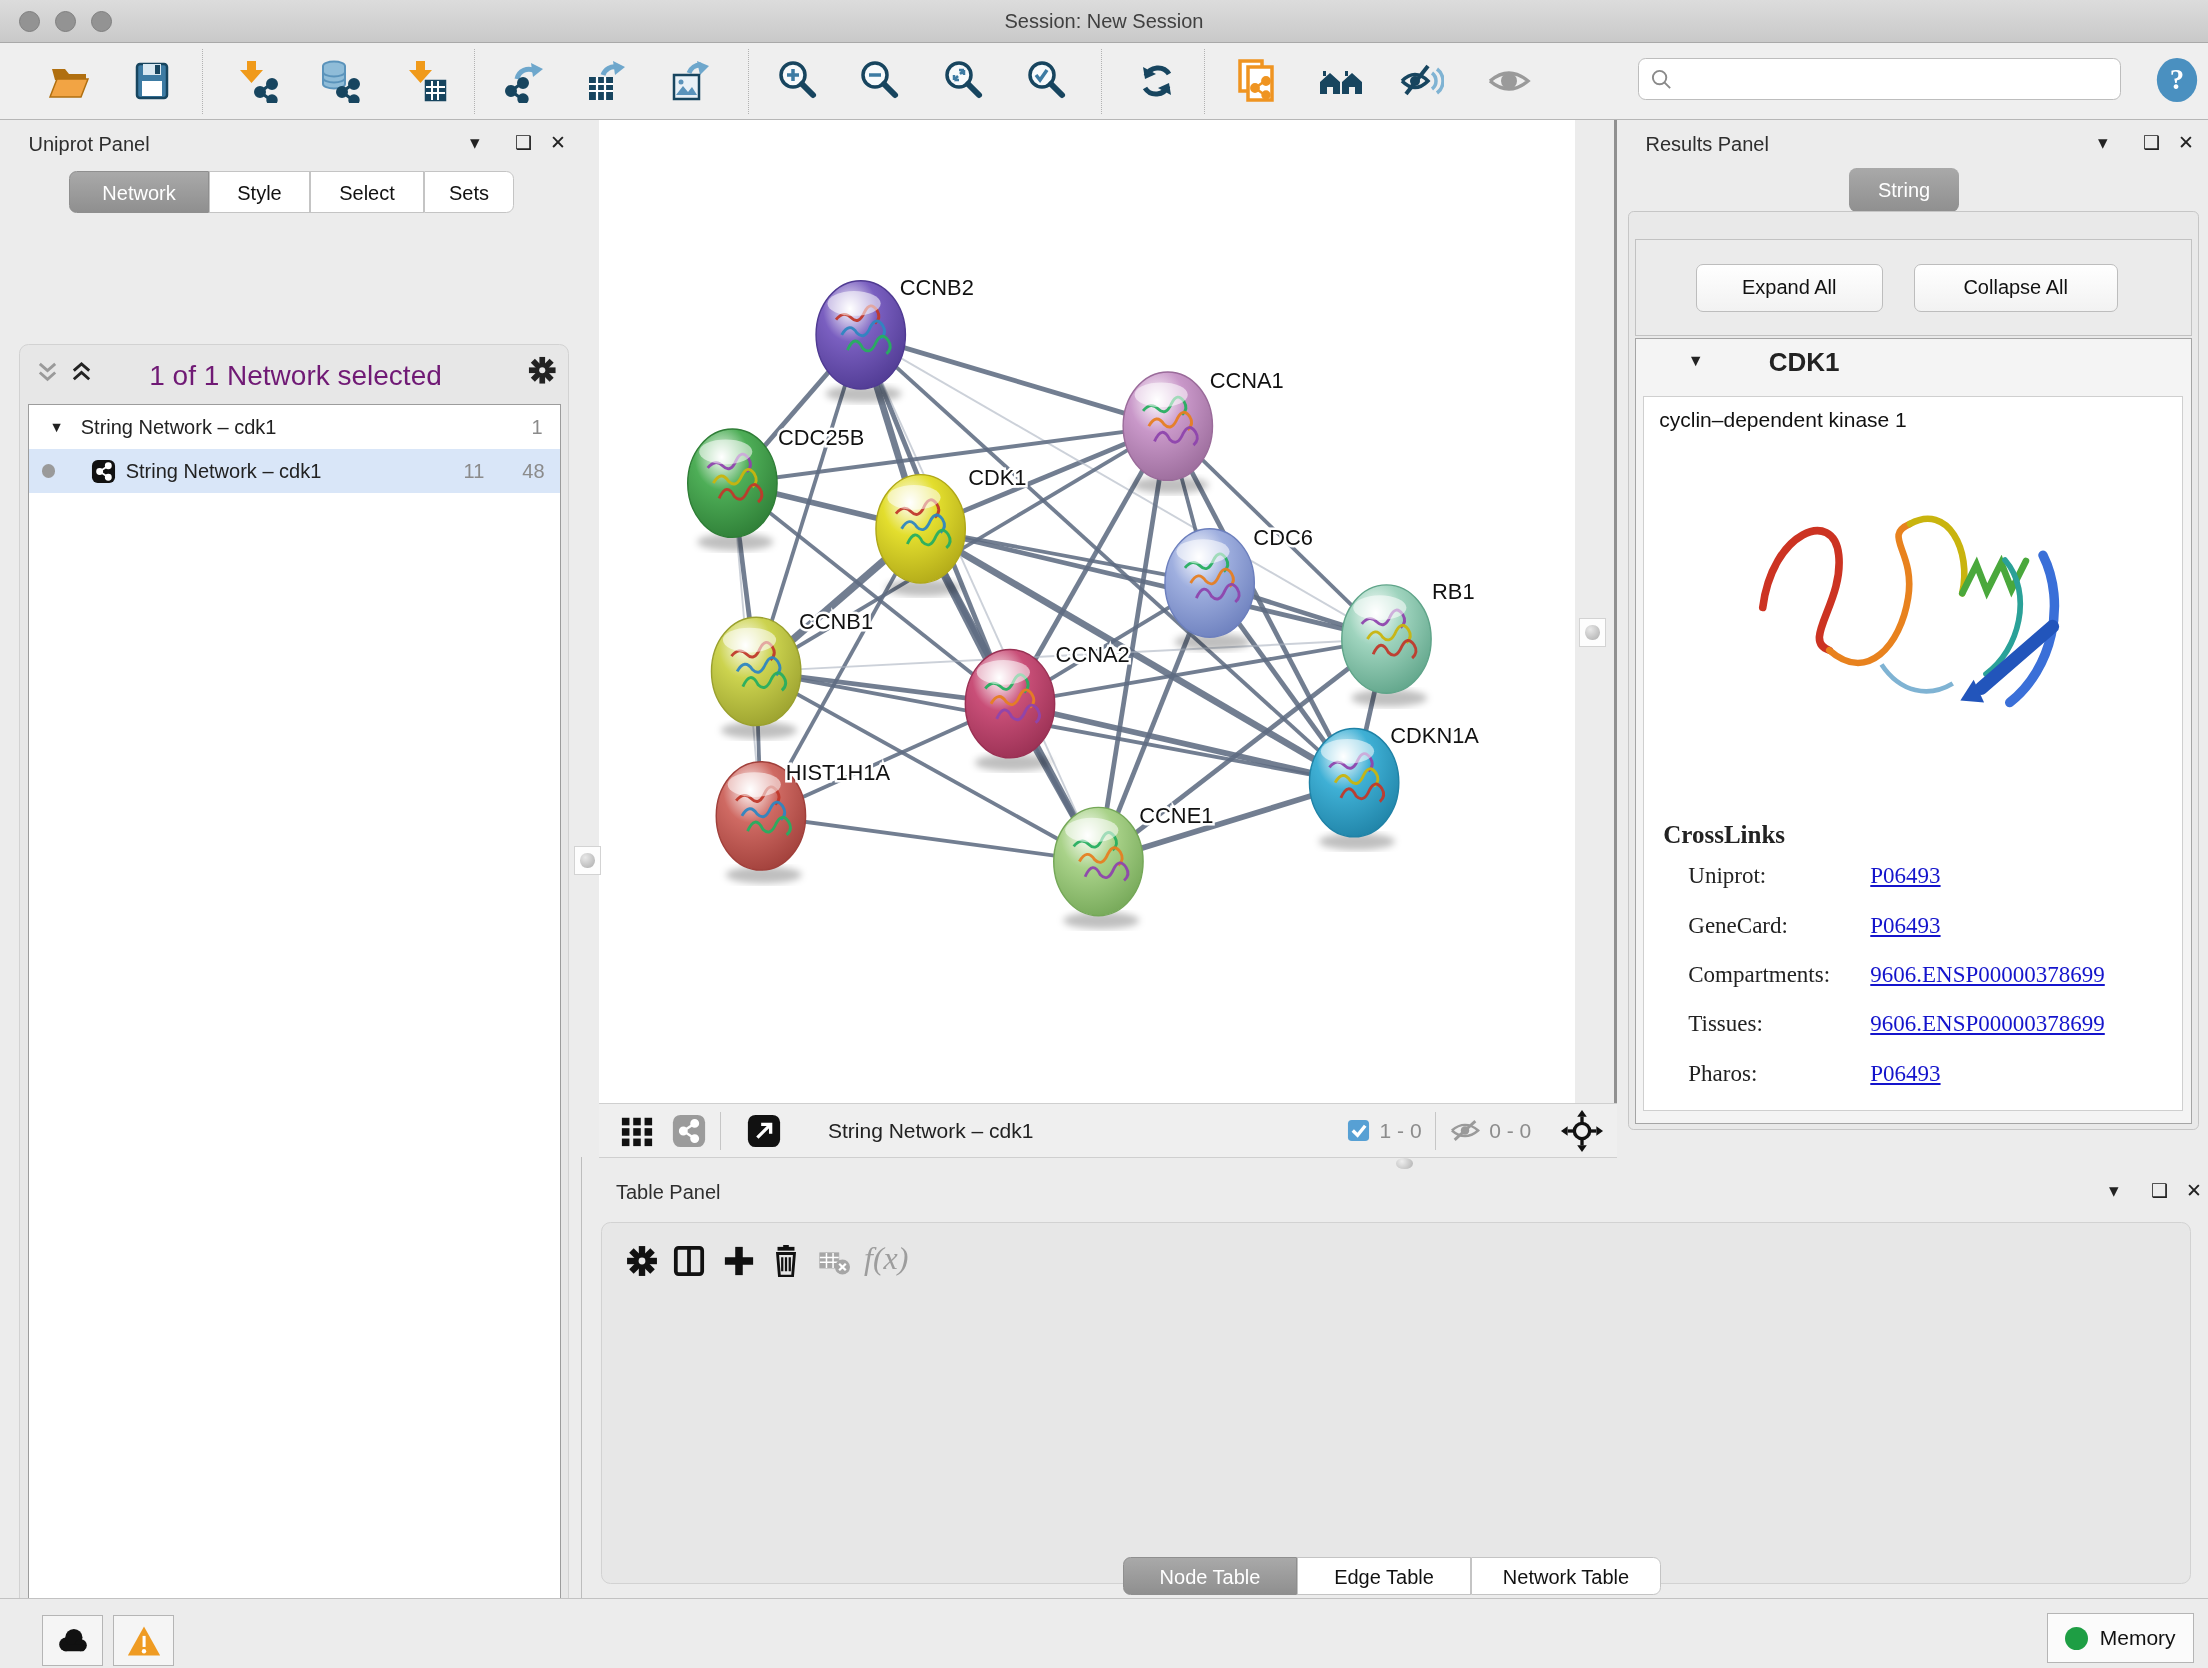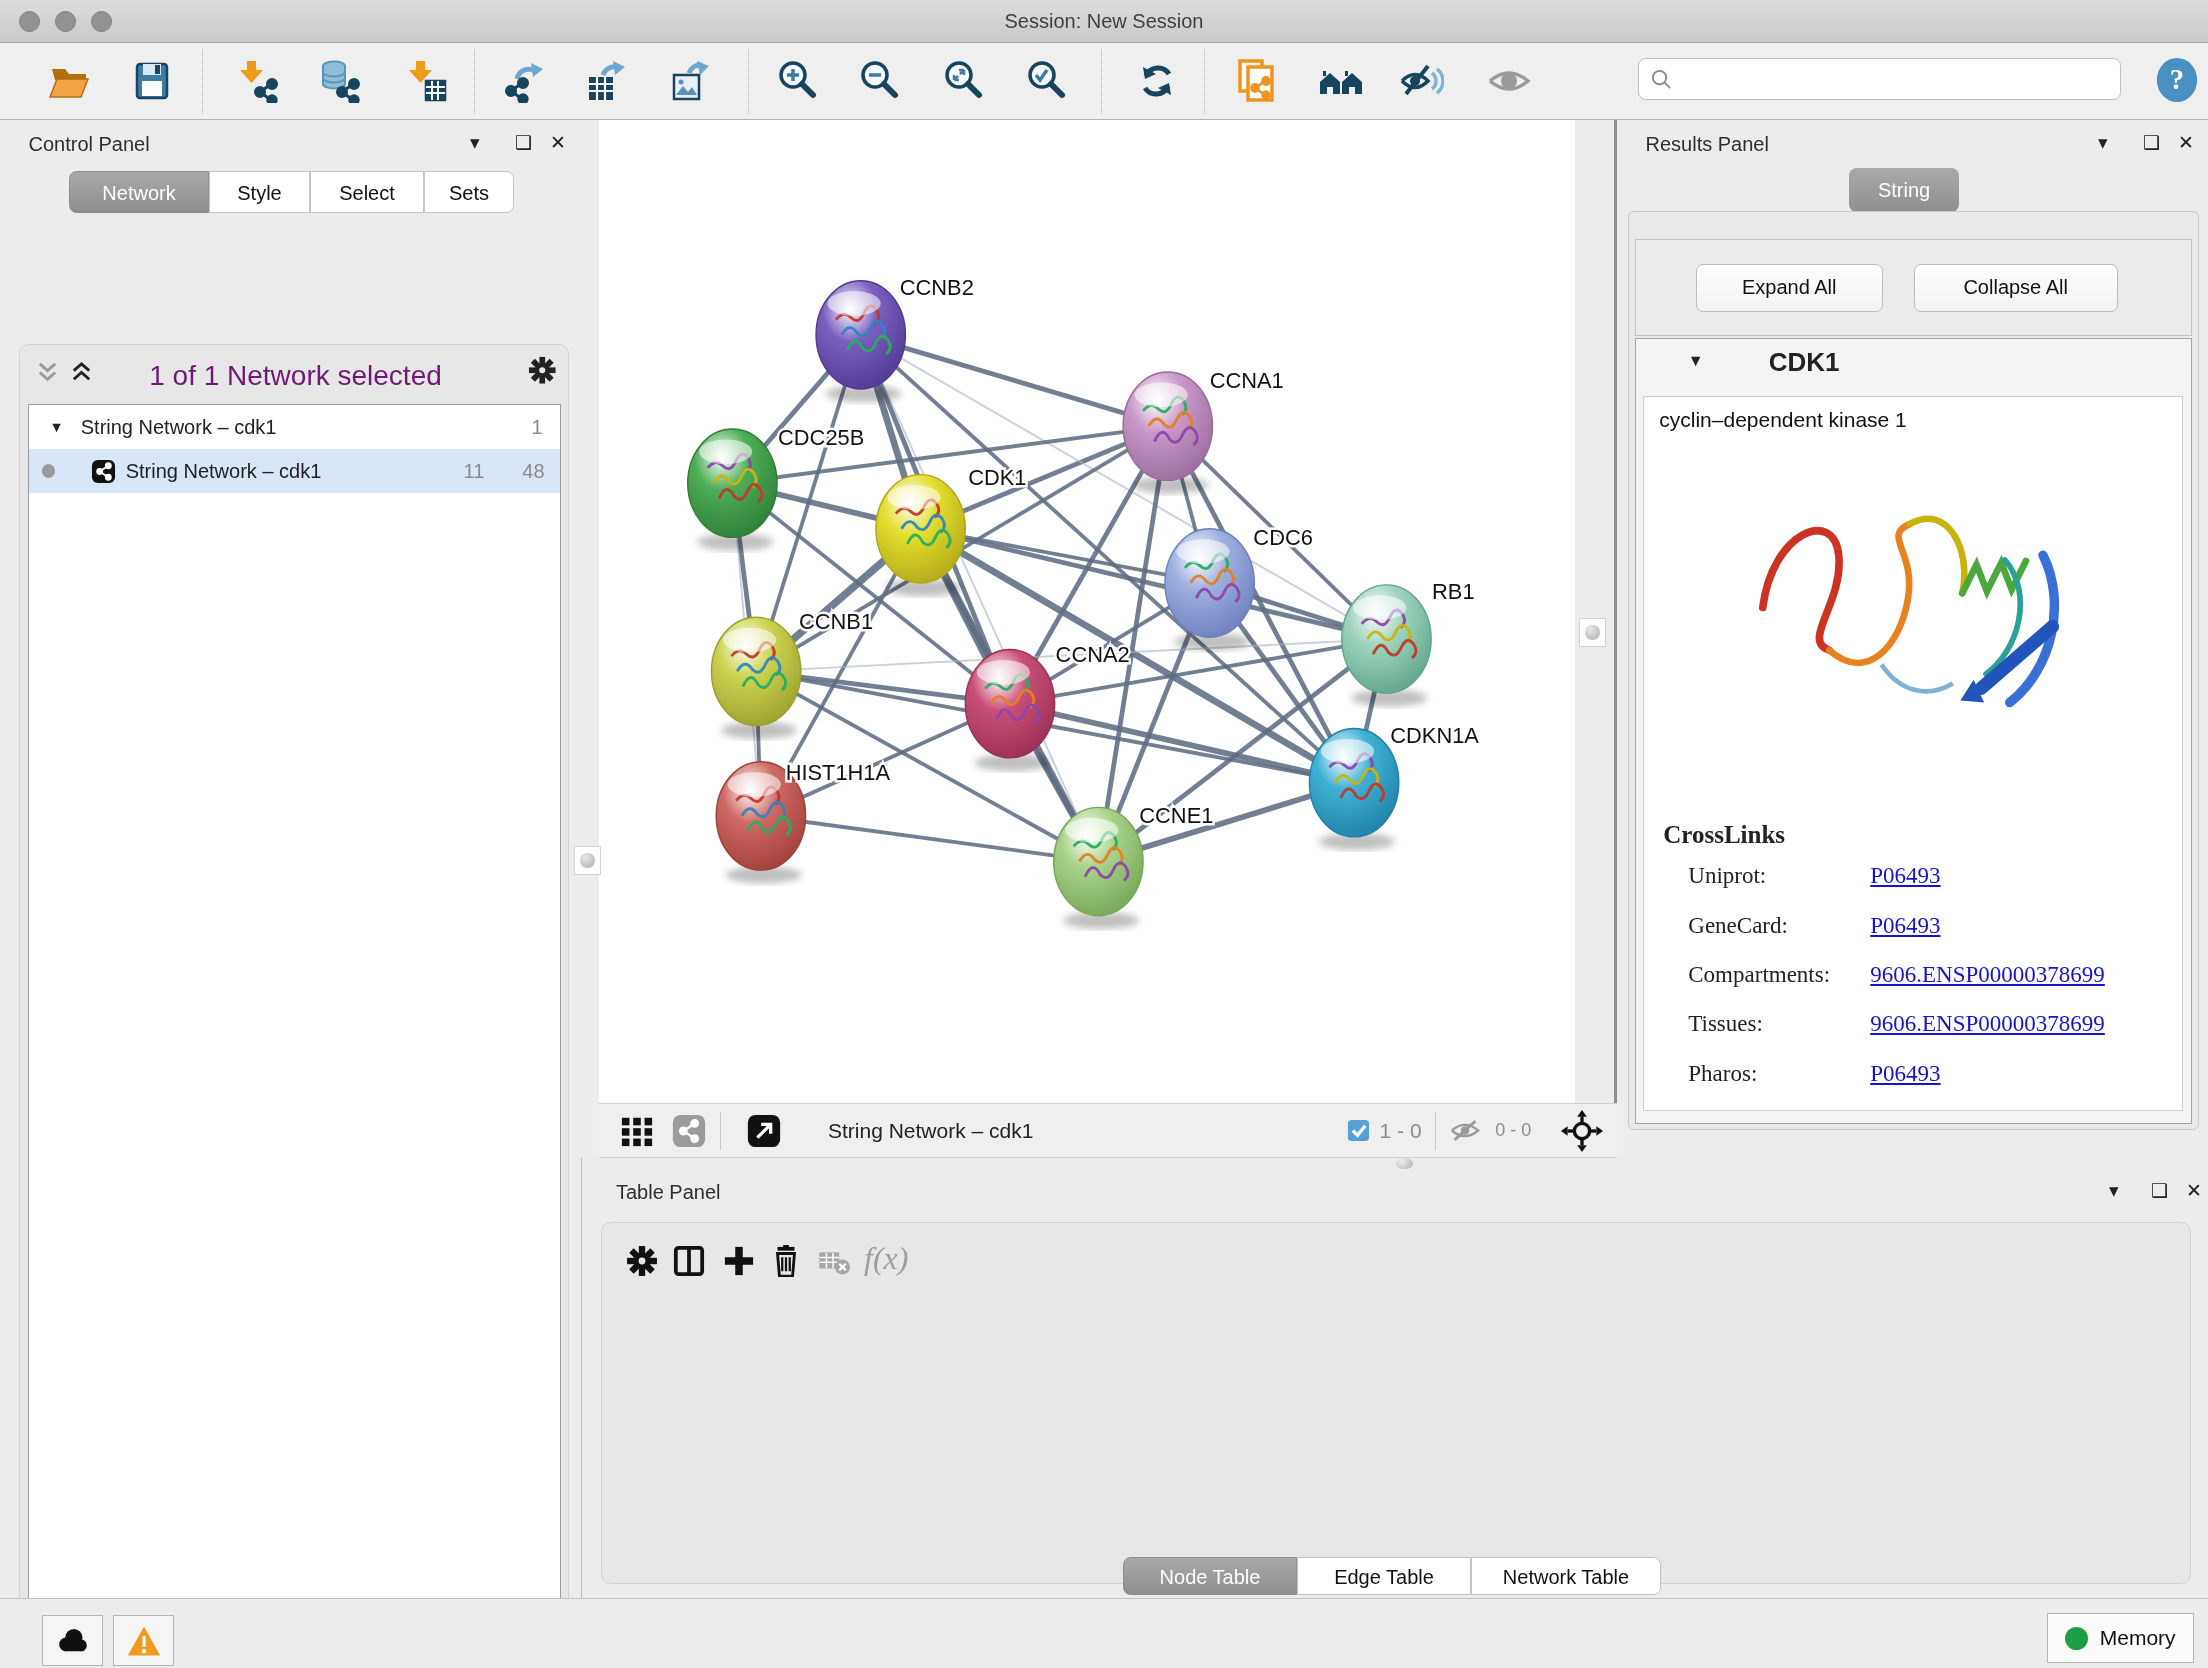--- a/index.html
+++ b/index.html
@@ -248,7 +248,7 @@
 </div>
 
 <div class="abs" style="left:0;top:120px;width:581px;height:1478px;background:#ececec;border-right:1px solid #bdbdbd">
-  <div class="abs panel-title" style="left:28.5px;top:13.3px">Control Panel</div>
+  <div class="abs panel-title" style="left:28.5px;top:13.3px">Uniprot Panel</div>
   <div class="abs ph-ic" style="left:470px;top:11.4px">▾</div>
   <div class="abs ph-ic" style="left:515px;top:11.4px">❑</div>
   <div class="abs ph-ic" style="left:550px;top:11.4px;font-weight:bold">✕</div>

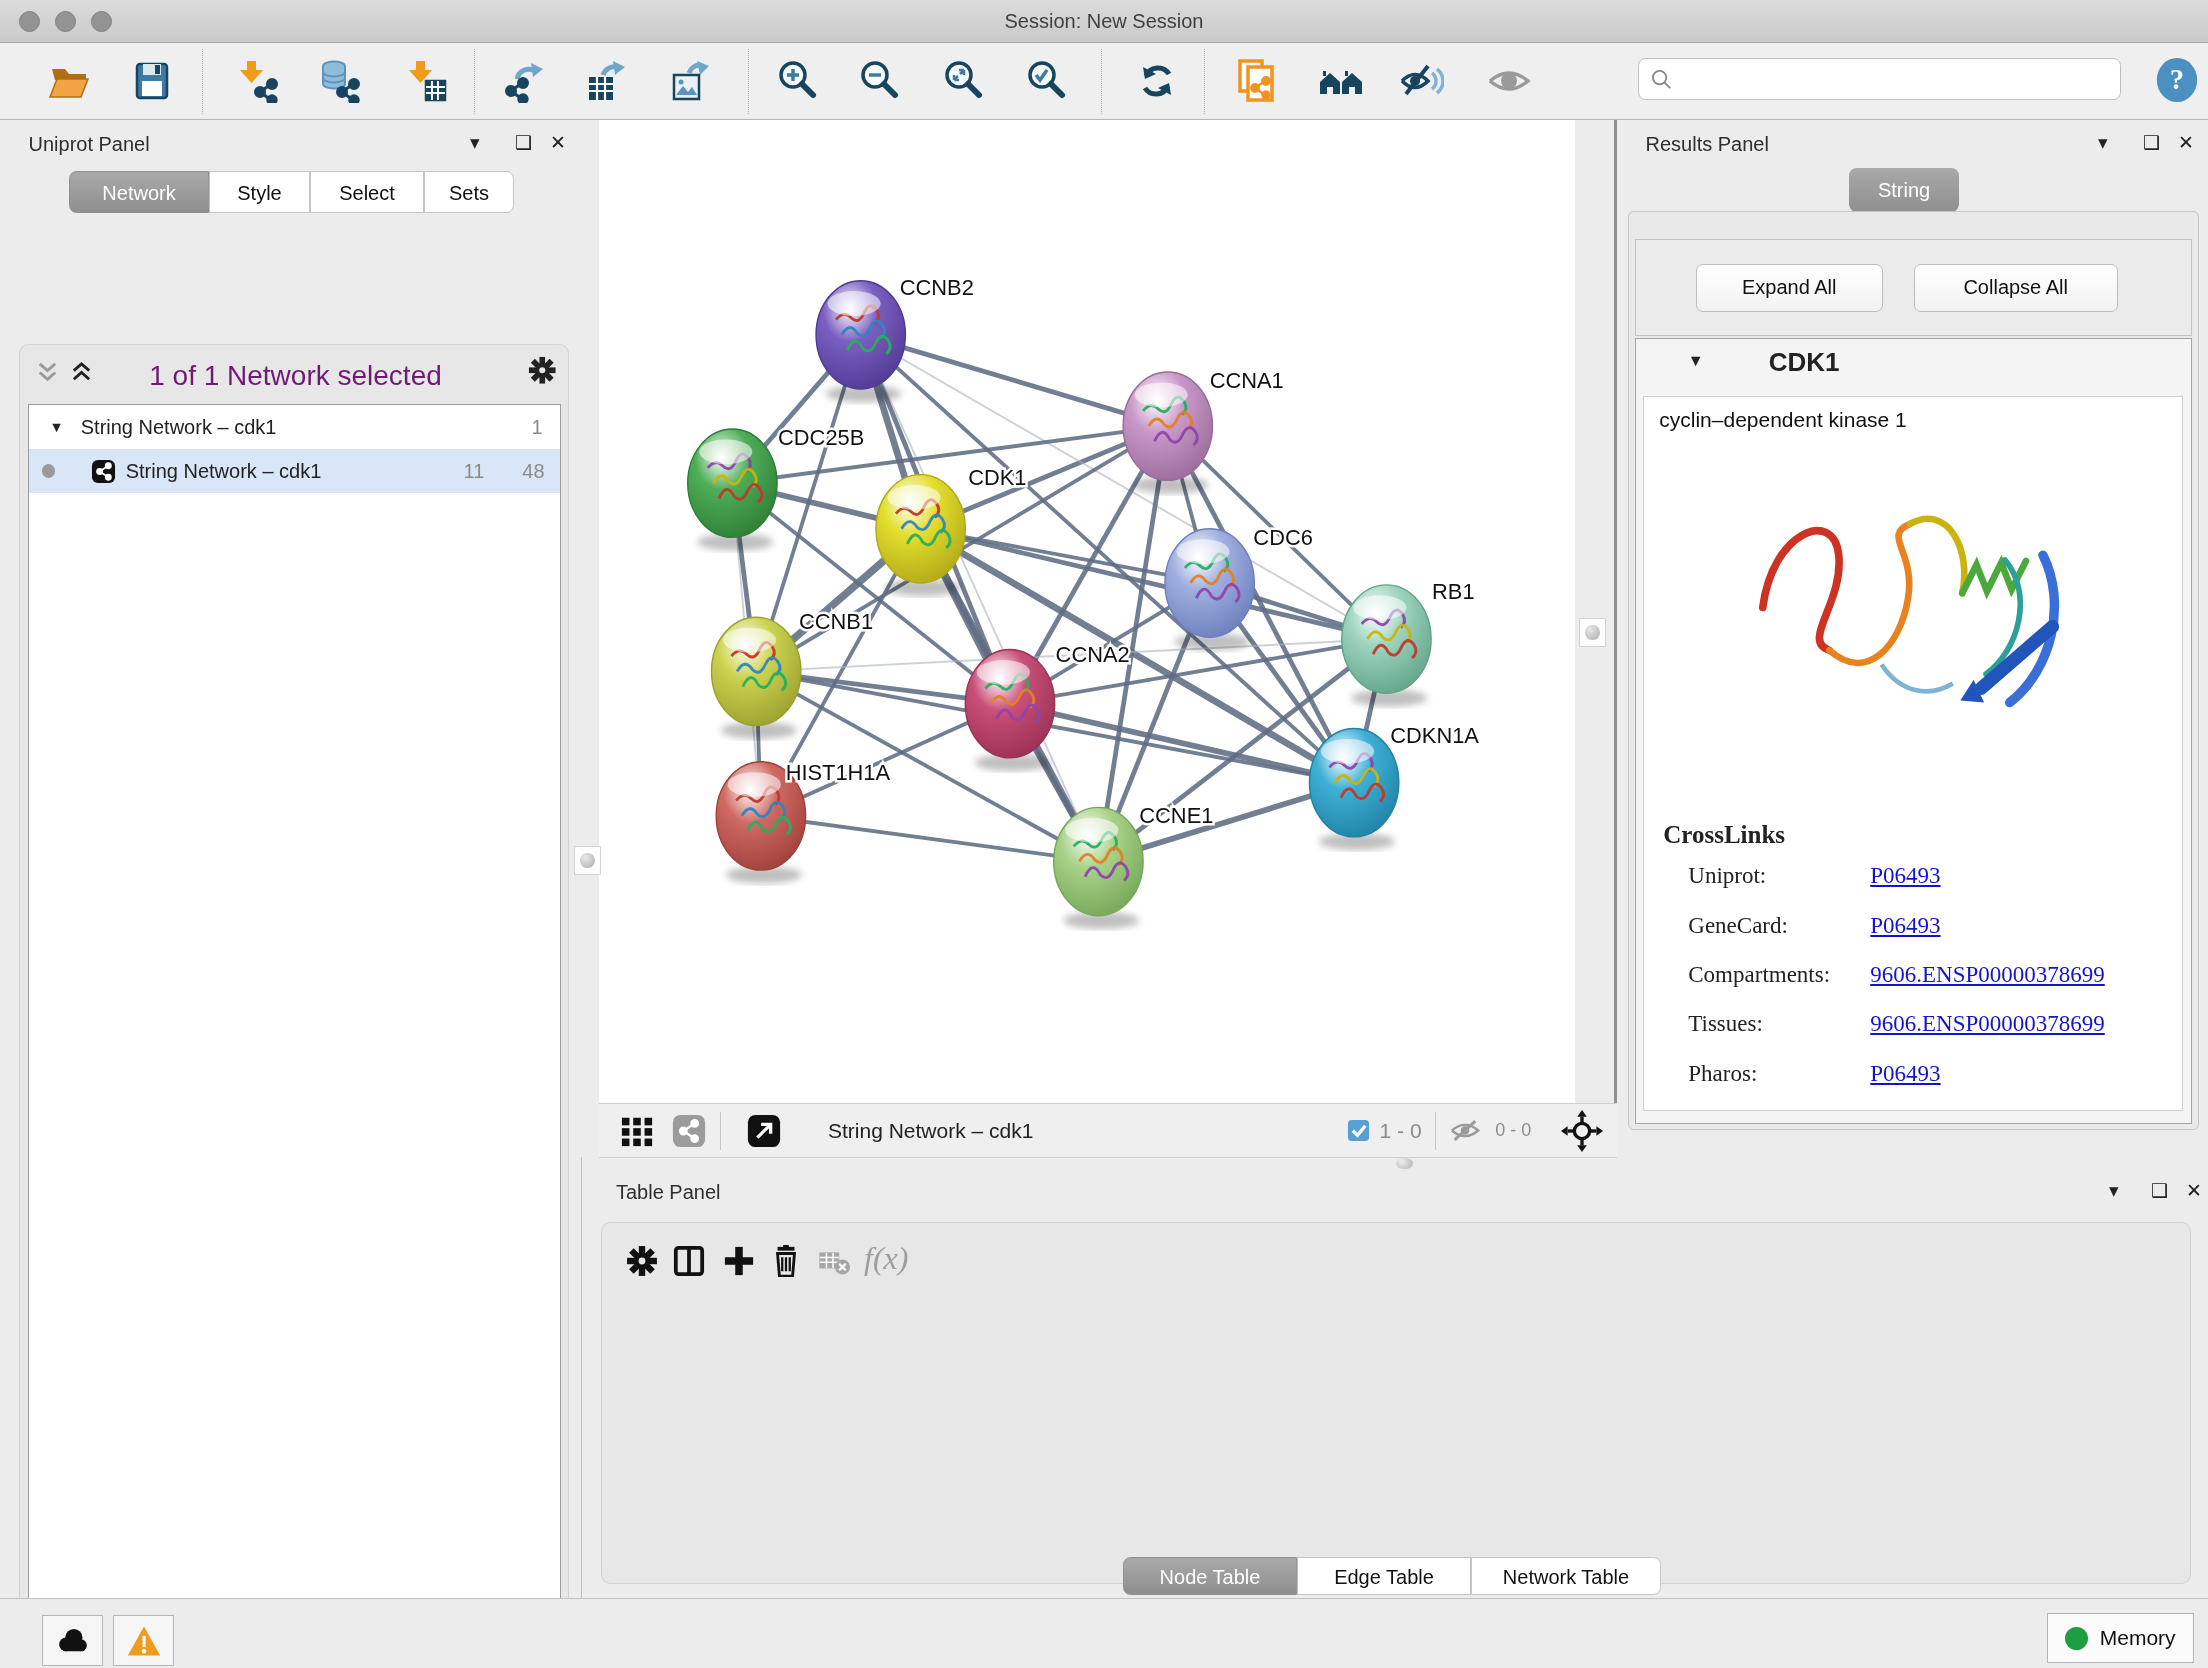--- a/index.html
+++ b/index.html
@@ -623,7 +623,7 @@
         <circle cx="17" cy="13" r="4.5" fill="#9a9a9a"></circle>
         <line x1="6" y1="23" x2="28" y2="3" stroke="#9a9a9a" stroke-width="3"></line>
       </svg>
-    <span style="margin-left:14px;font-size:18px;color:#8c8c8c">0 - 0</span>
+    <span style="margin-left:8px;font-size:21px;color:#8c8c8c">0 - 0</span>
     <svg width="44" height="44" viewBox="0 0 46 46" style="margin-left:28.5px;margin-right:13.3px">
         <g stroke="#111" stroke-width="3.5" fill="none">
           <circle cx="23" cy="23" r="8"></circle>

